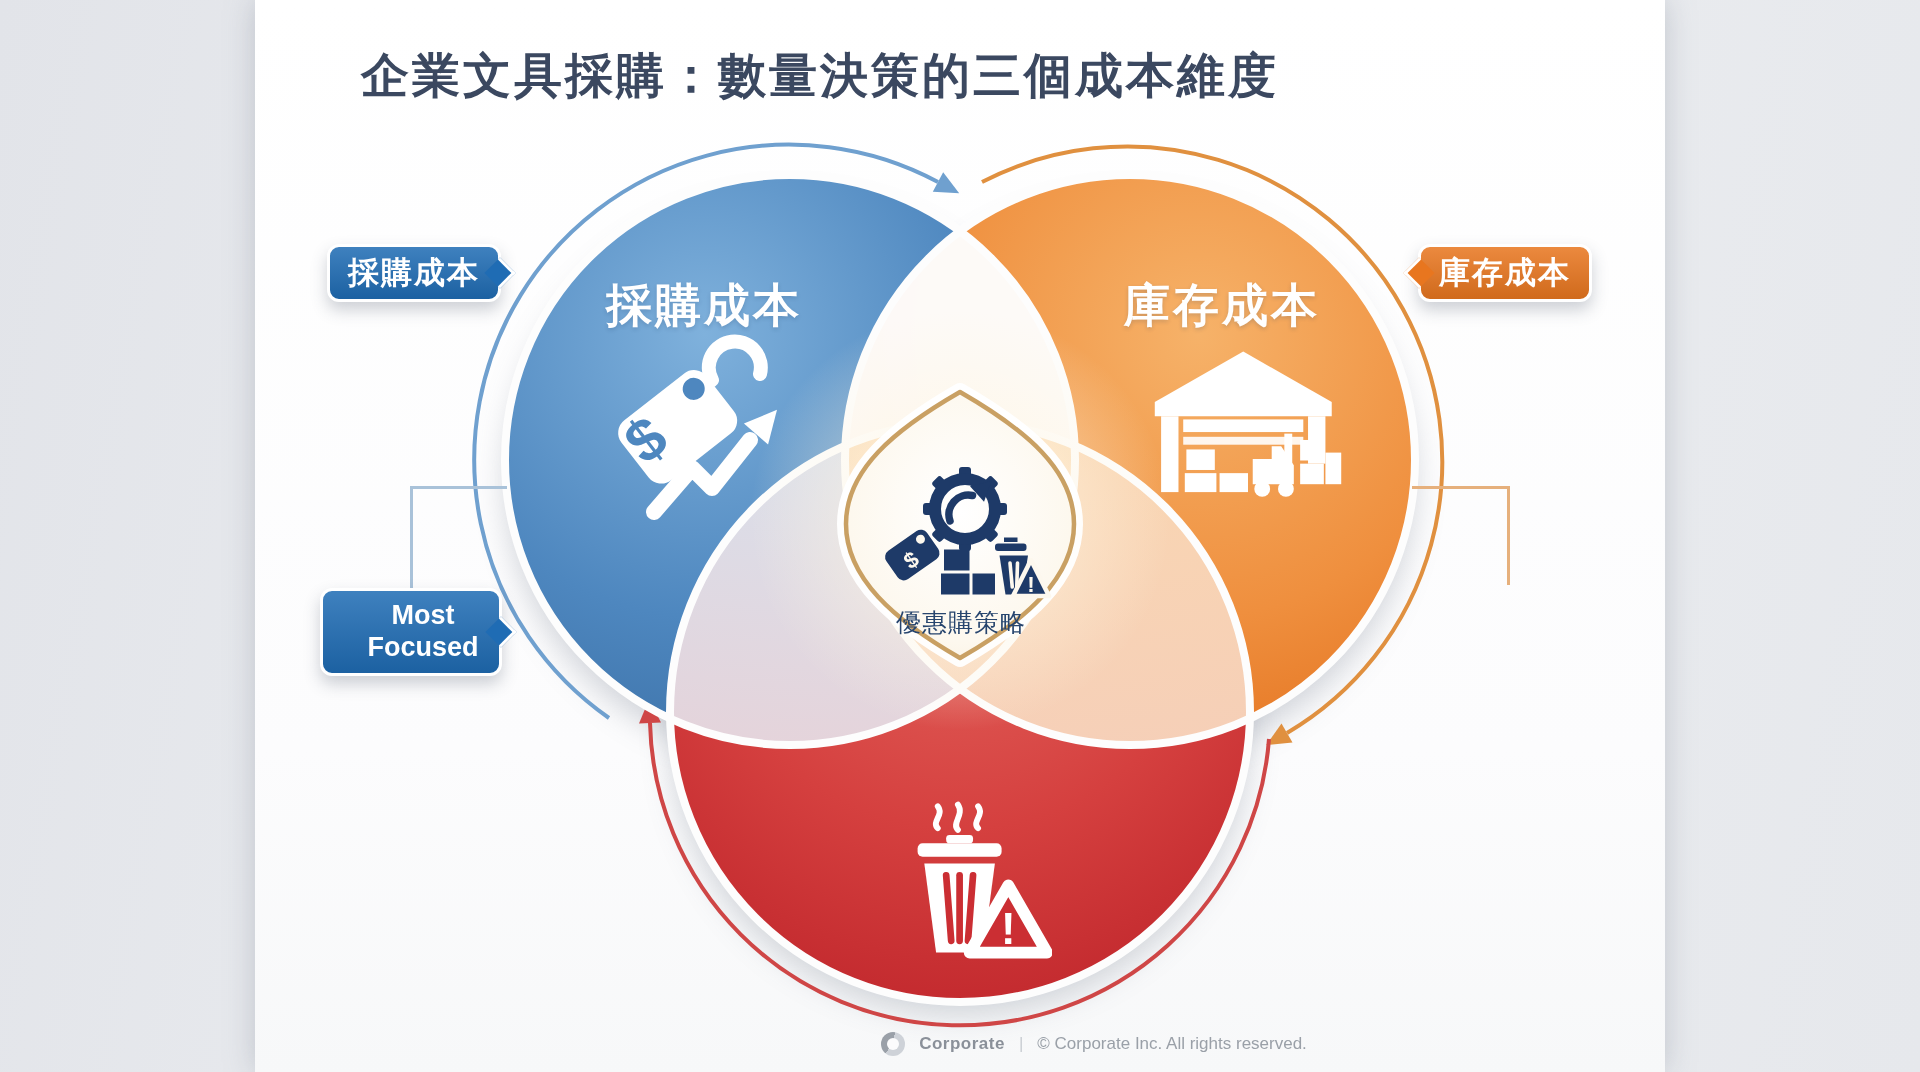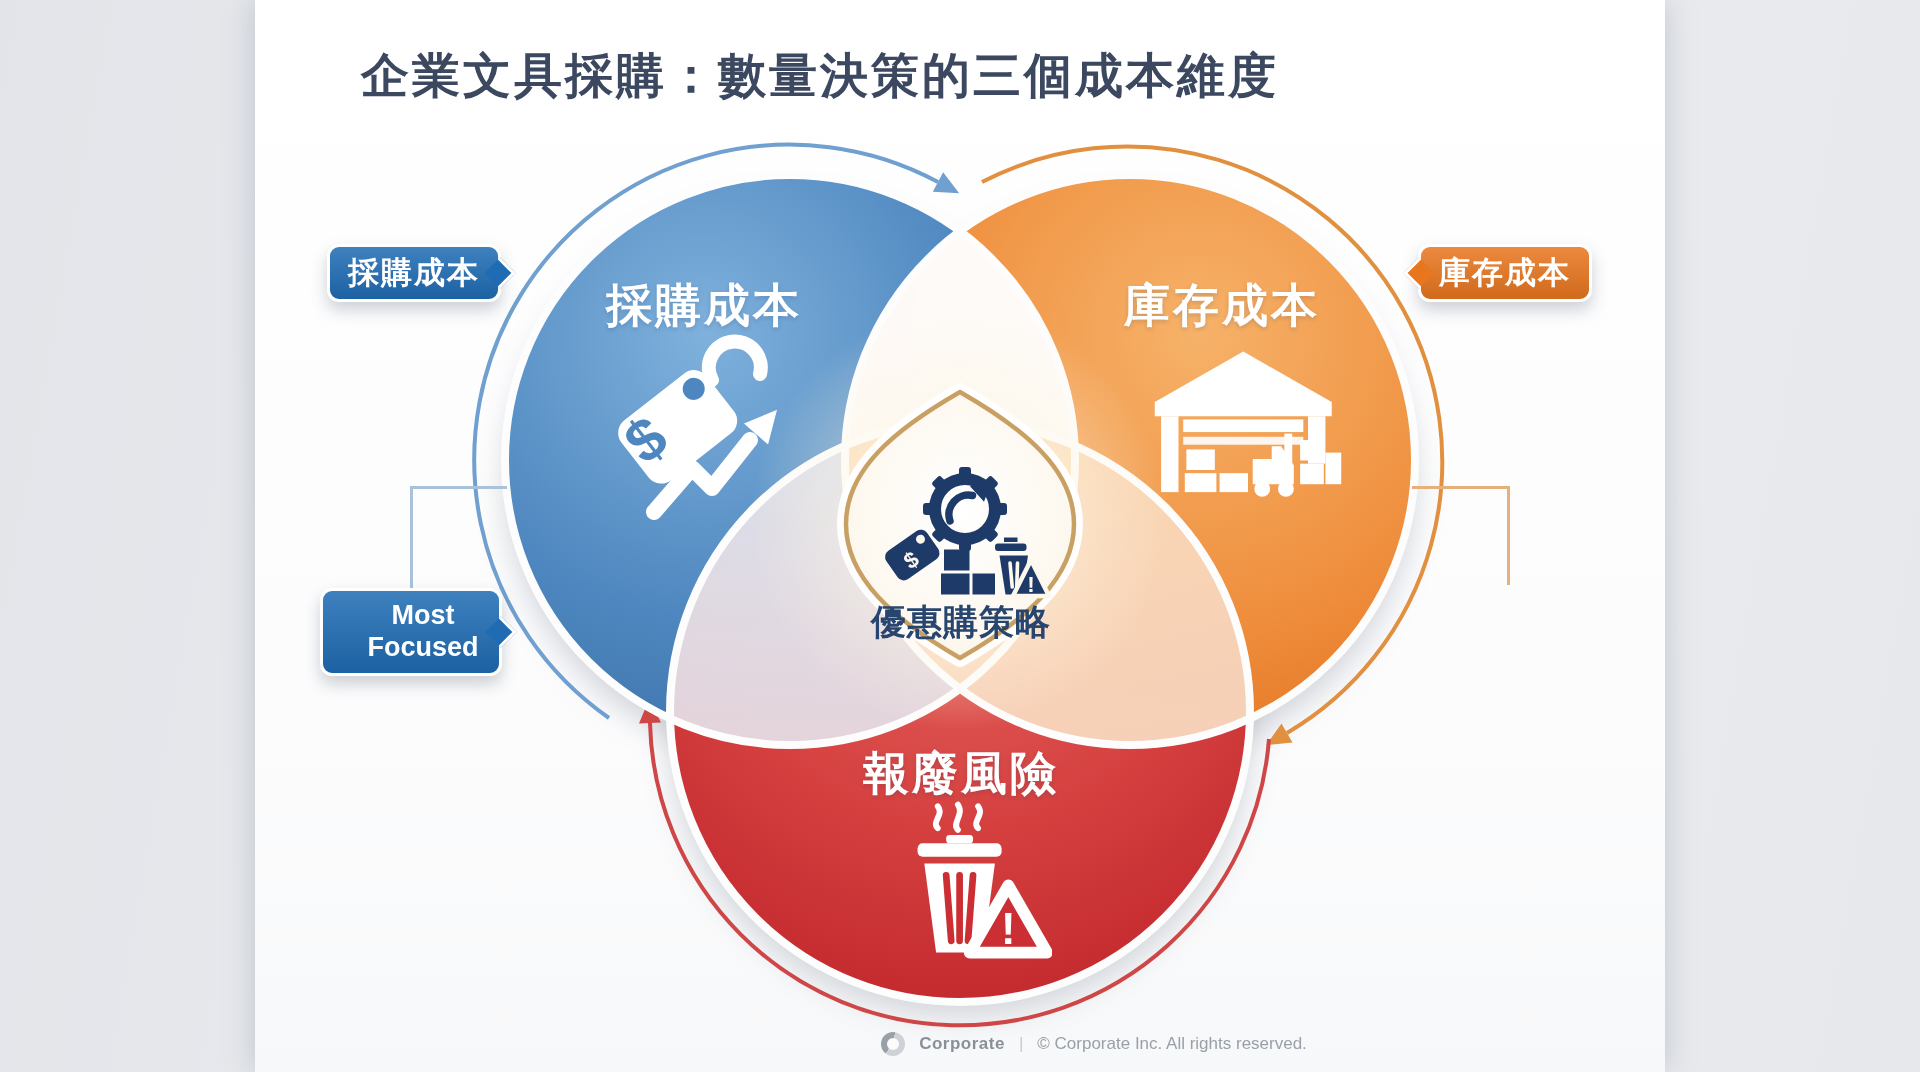--- a/index.html
+++ b/index.html
@@ -22,7 +22,7 @@
   .center-title { position:absolute; transform:translate(-50%,-50%); white-space:nowrap;
            color:#1d3a66; font-weight:800; font-size:44px; letter-spacing:2px; }
   .center-sub { position:absolute; transform:translate(-50%,-50%); white-space:nowrap;
-           color:#27456e; font-weight:700; font-size:35px; letter-spacing:1px; }
+           color:#27456e; font-weight:400; font-size:25px; letter-spacing:1px; }
   .callout { position:absolute; display:flex; align-items:center; justify-content:center;
            text-align:center; color:#fff; font-weight:700; border:3px solid #fff;
            border-radius:12px; background-color:var(--c);

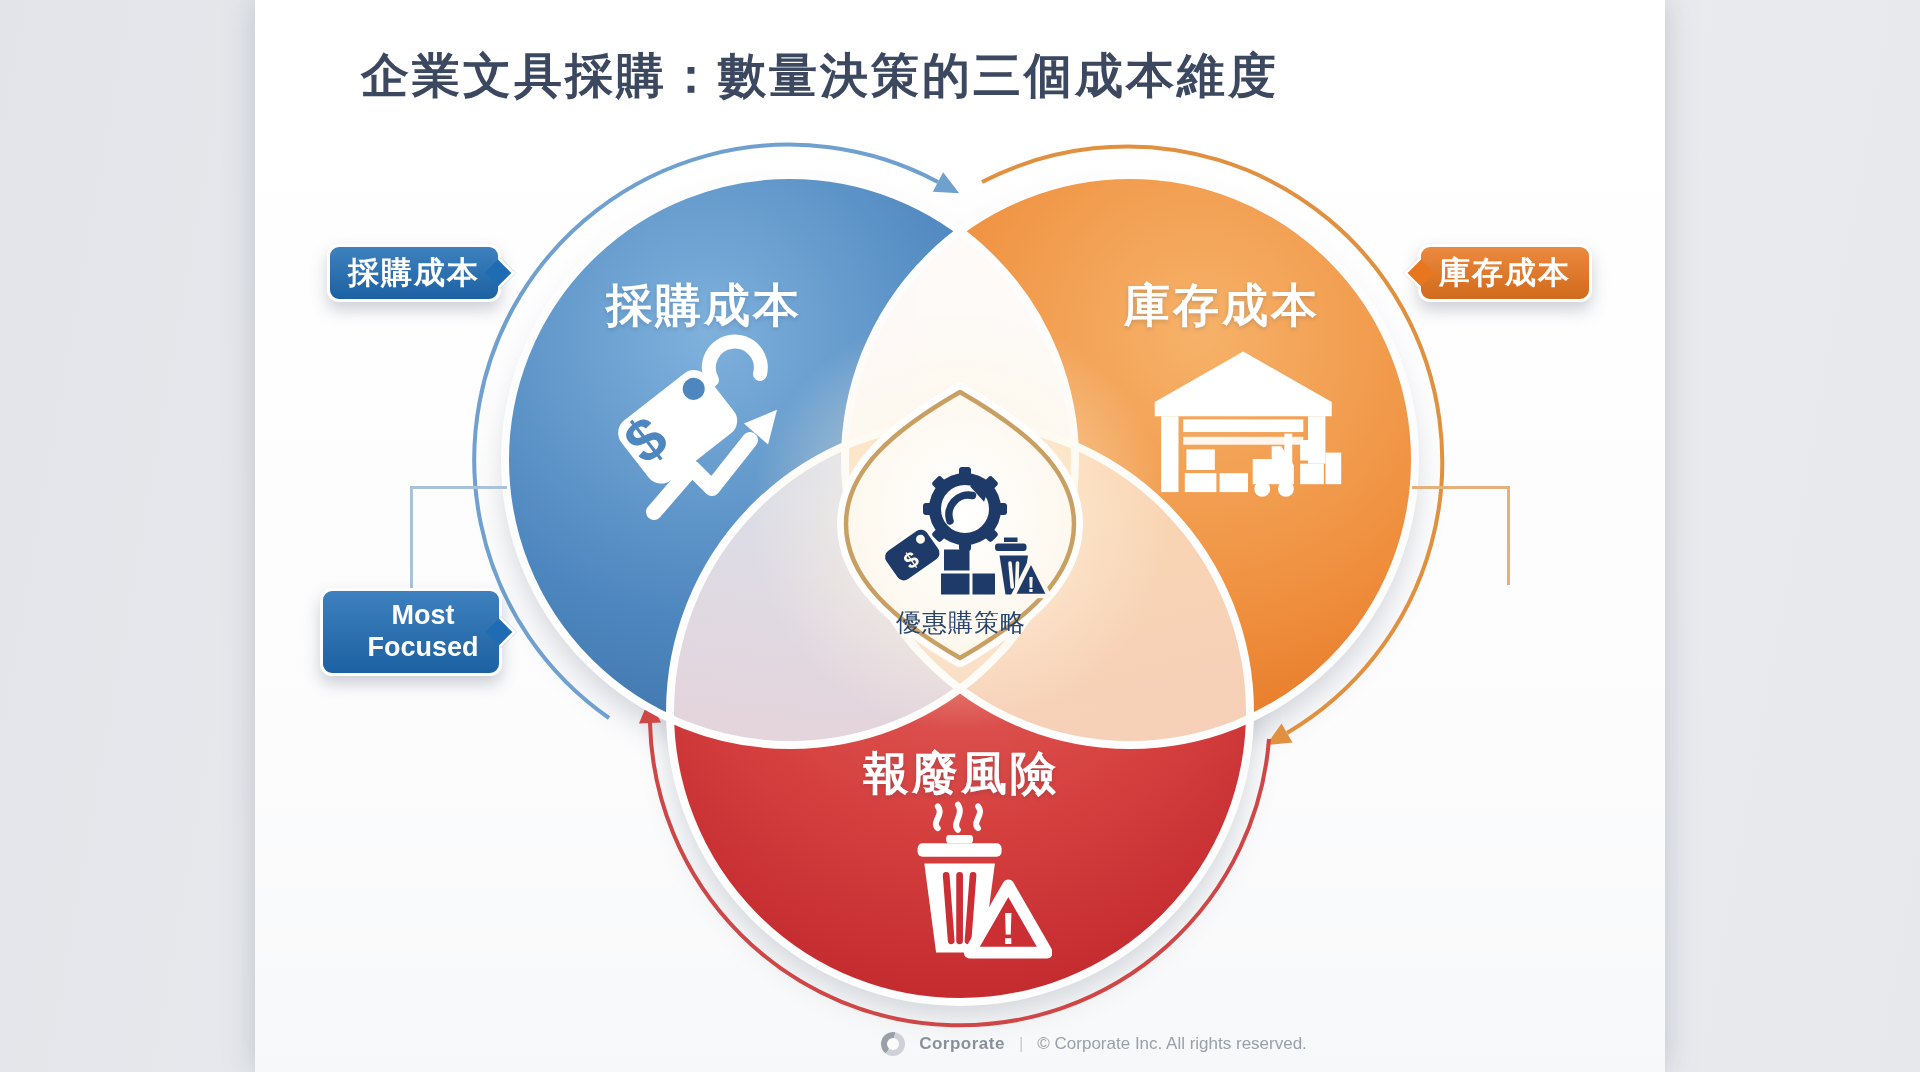--- a/index.html
+++ b/index.html
@@ -230,7 +230,6 @@
 
   <div class="circle-label" style="left:704px;top:306px">採購成本</div>
   <div class="circle-label" style="left:1222px;top:306px">庫存成本</div>
-  <div class="circle-label" style="left:961px;top:774px">報廢風險</div>
   <div class="center-sub" style="left:961px;top:622px">優惠購策略</div>
 
   <div class="connector blue-line" style="left:410px;top:486px;width:97px;height:3px"></div>

